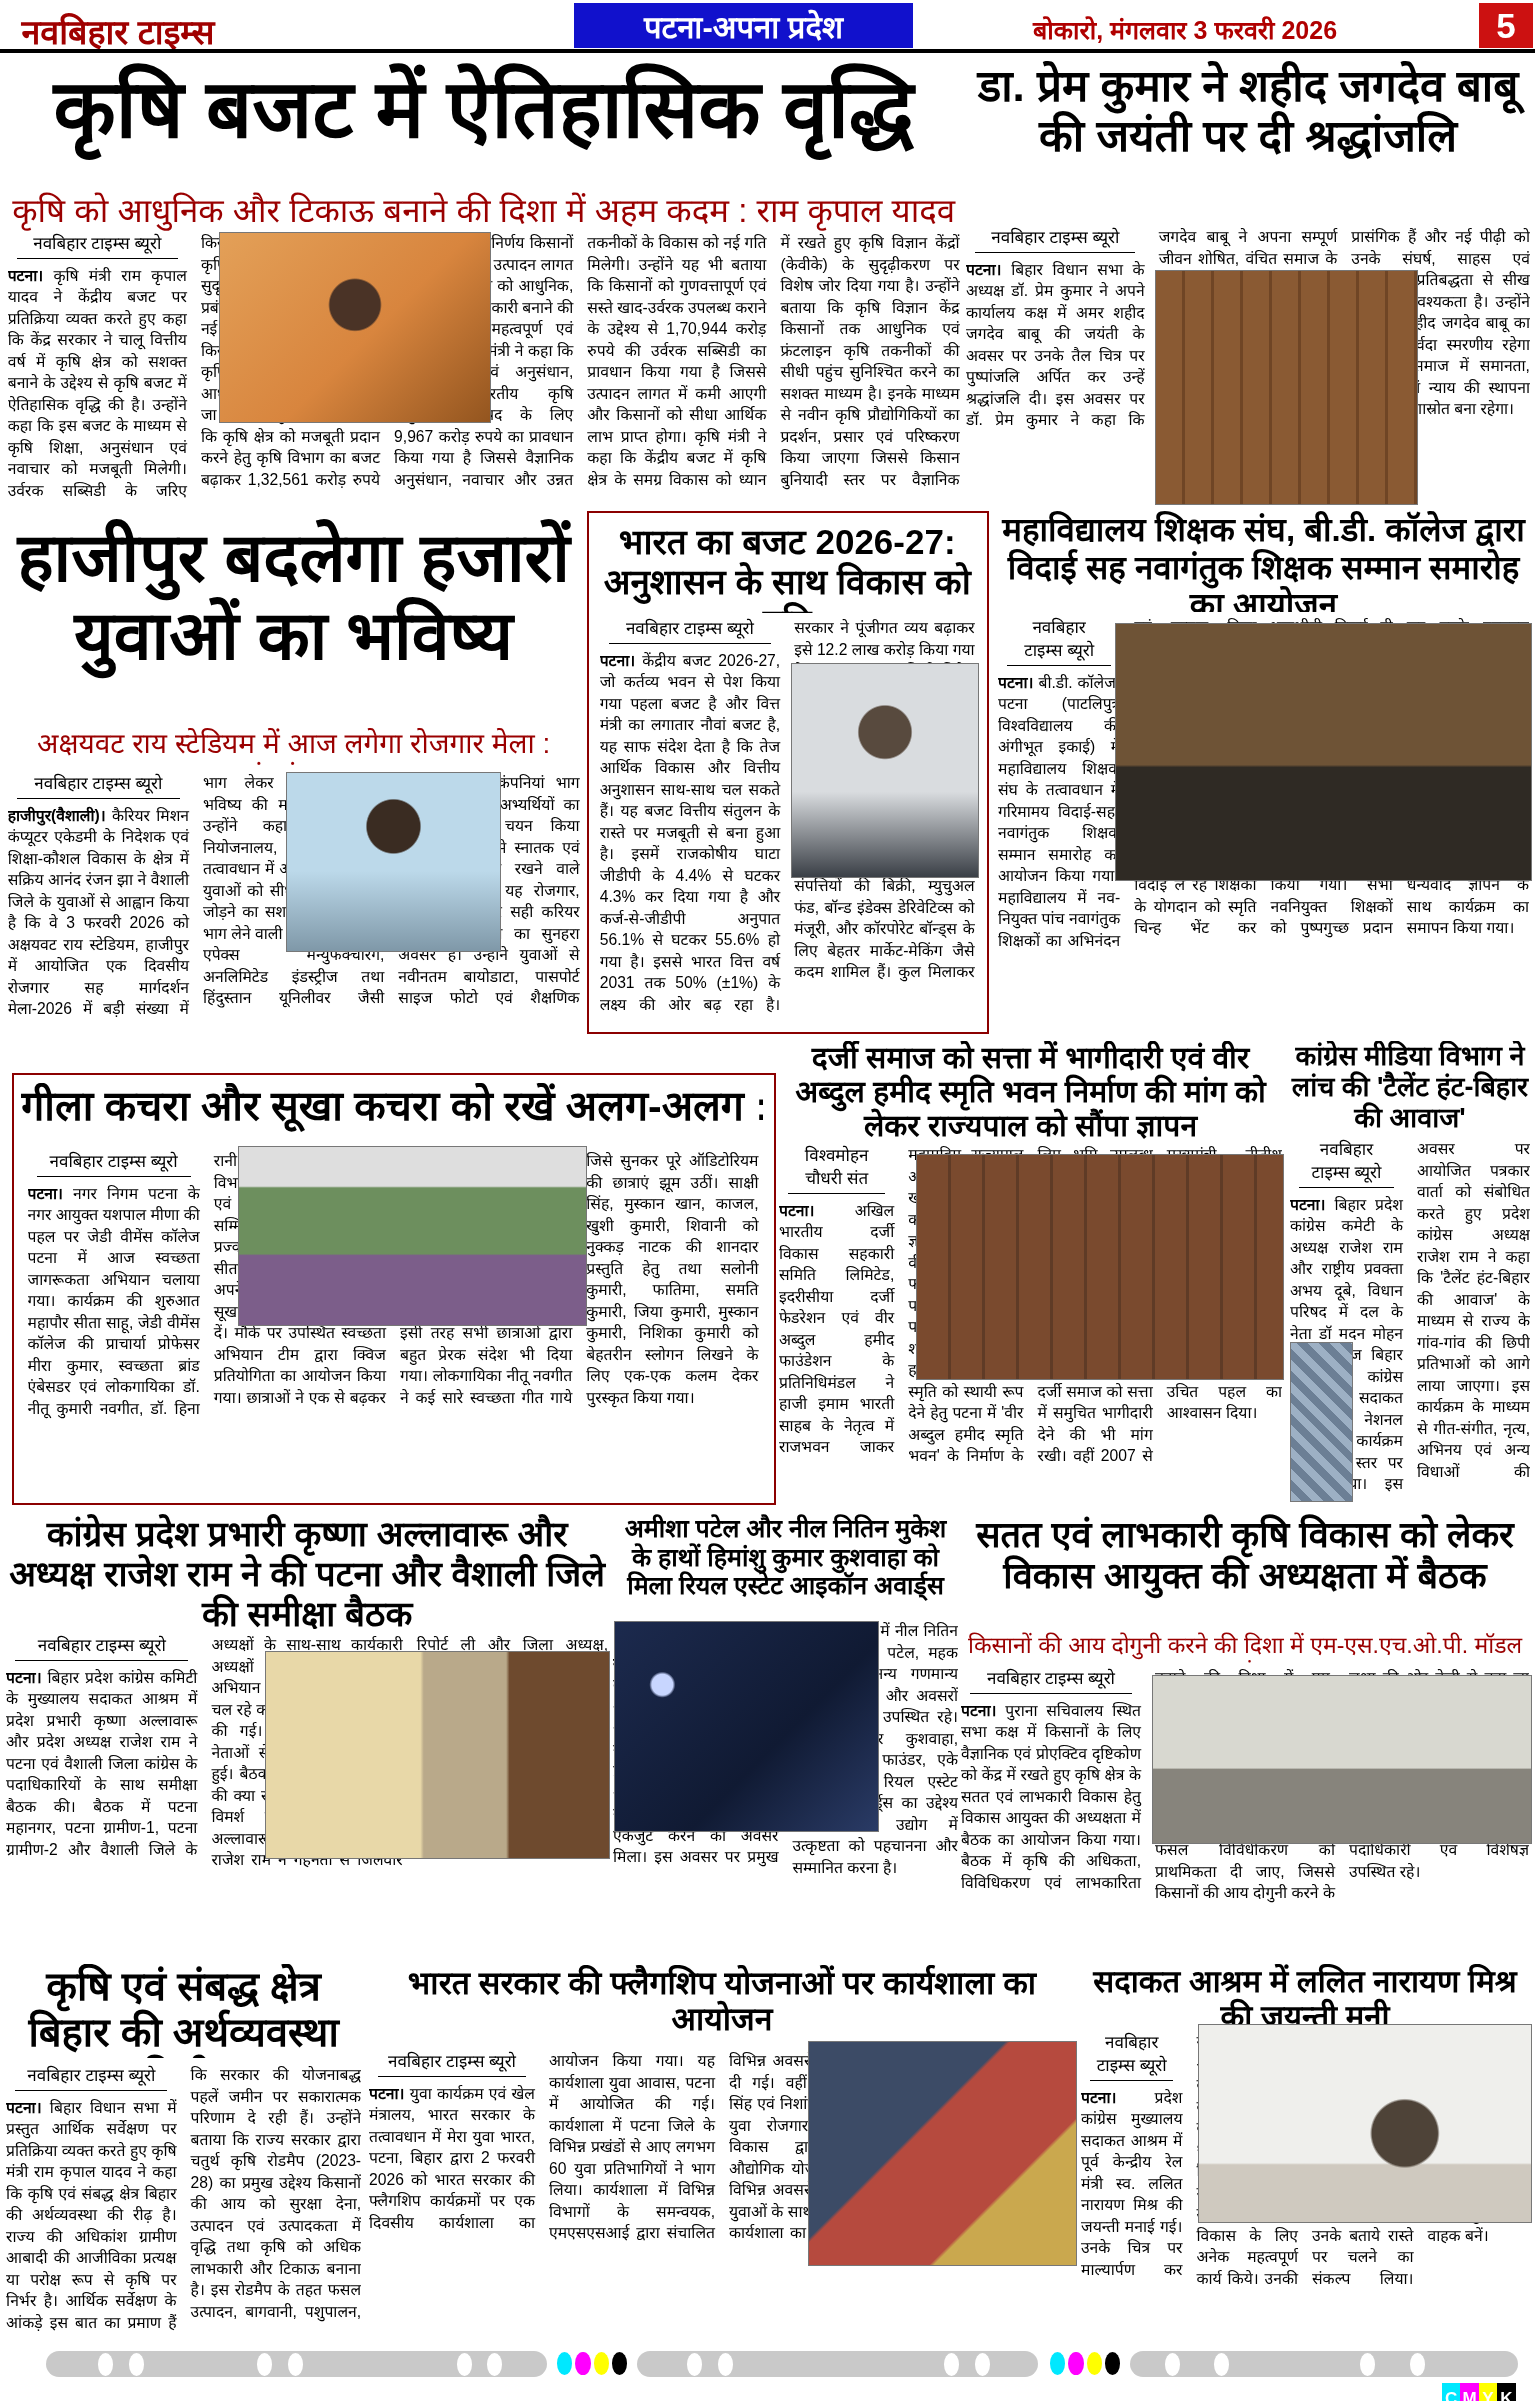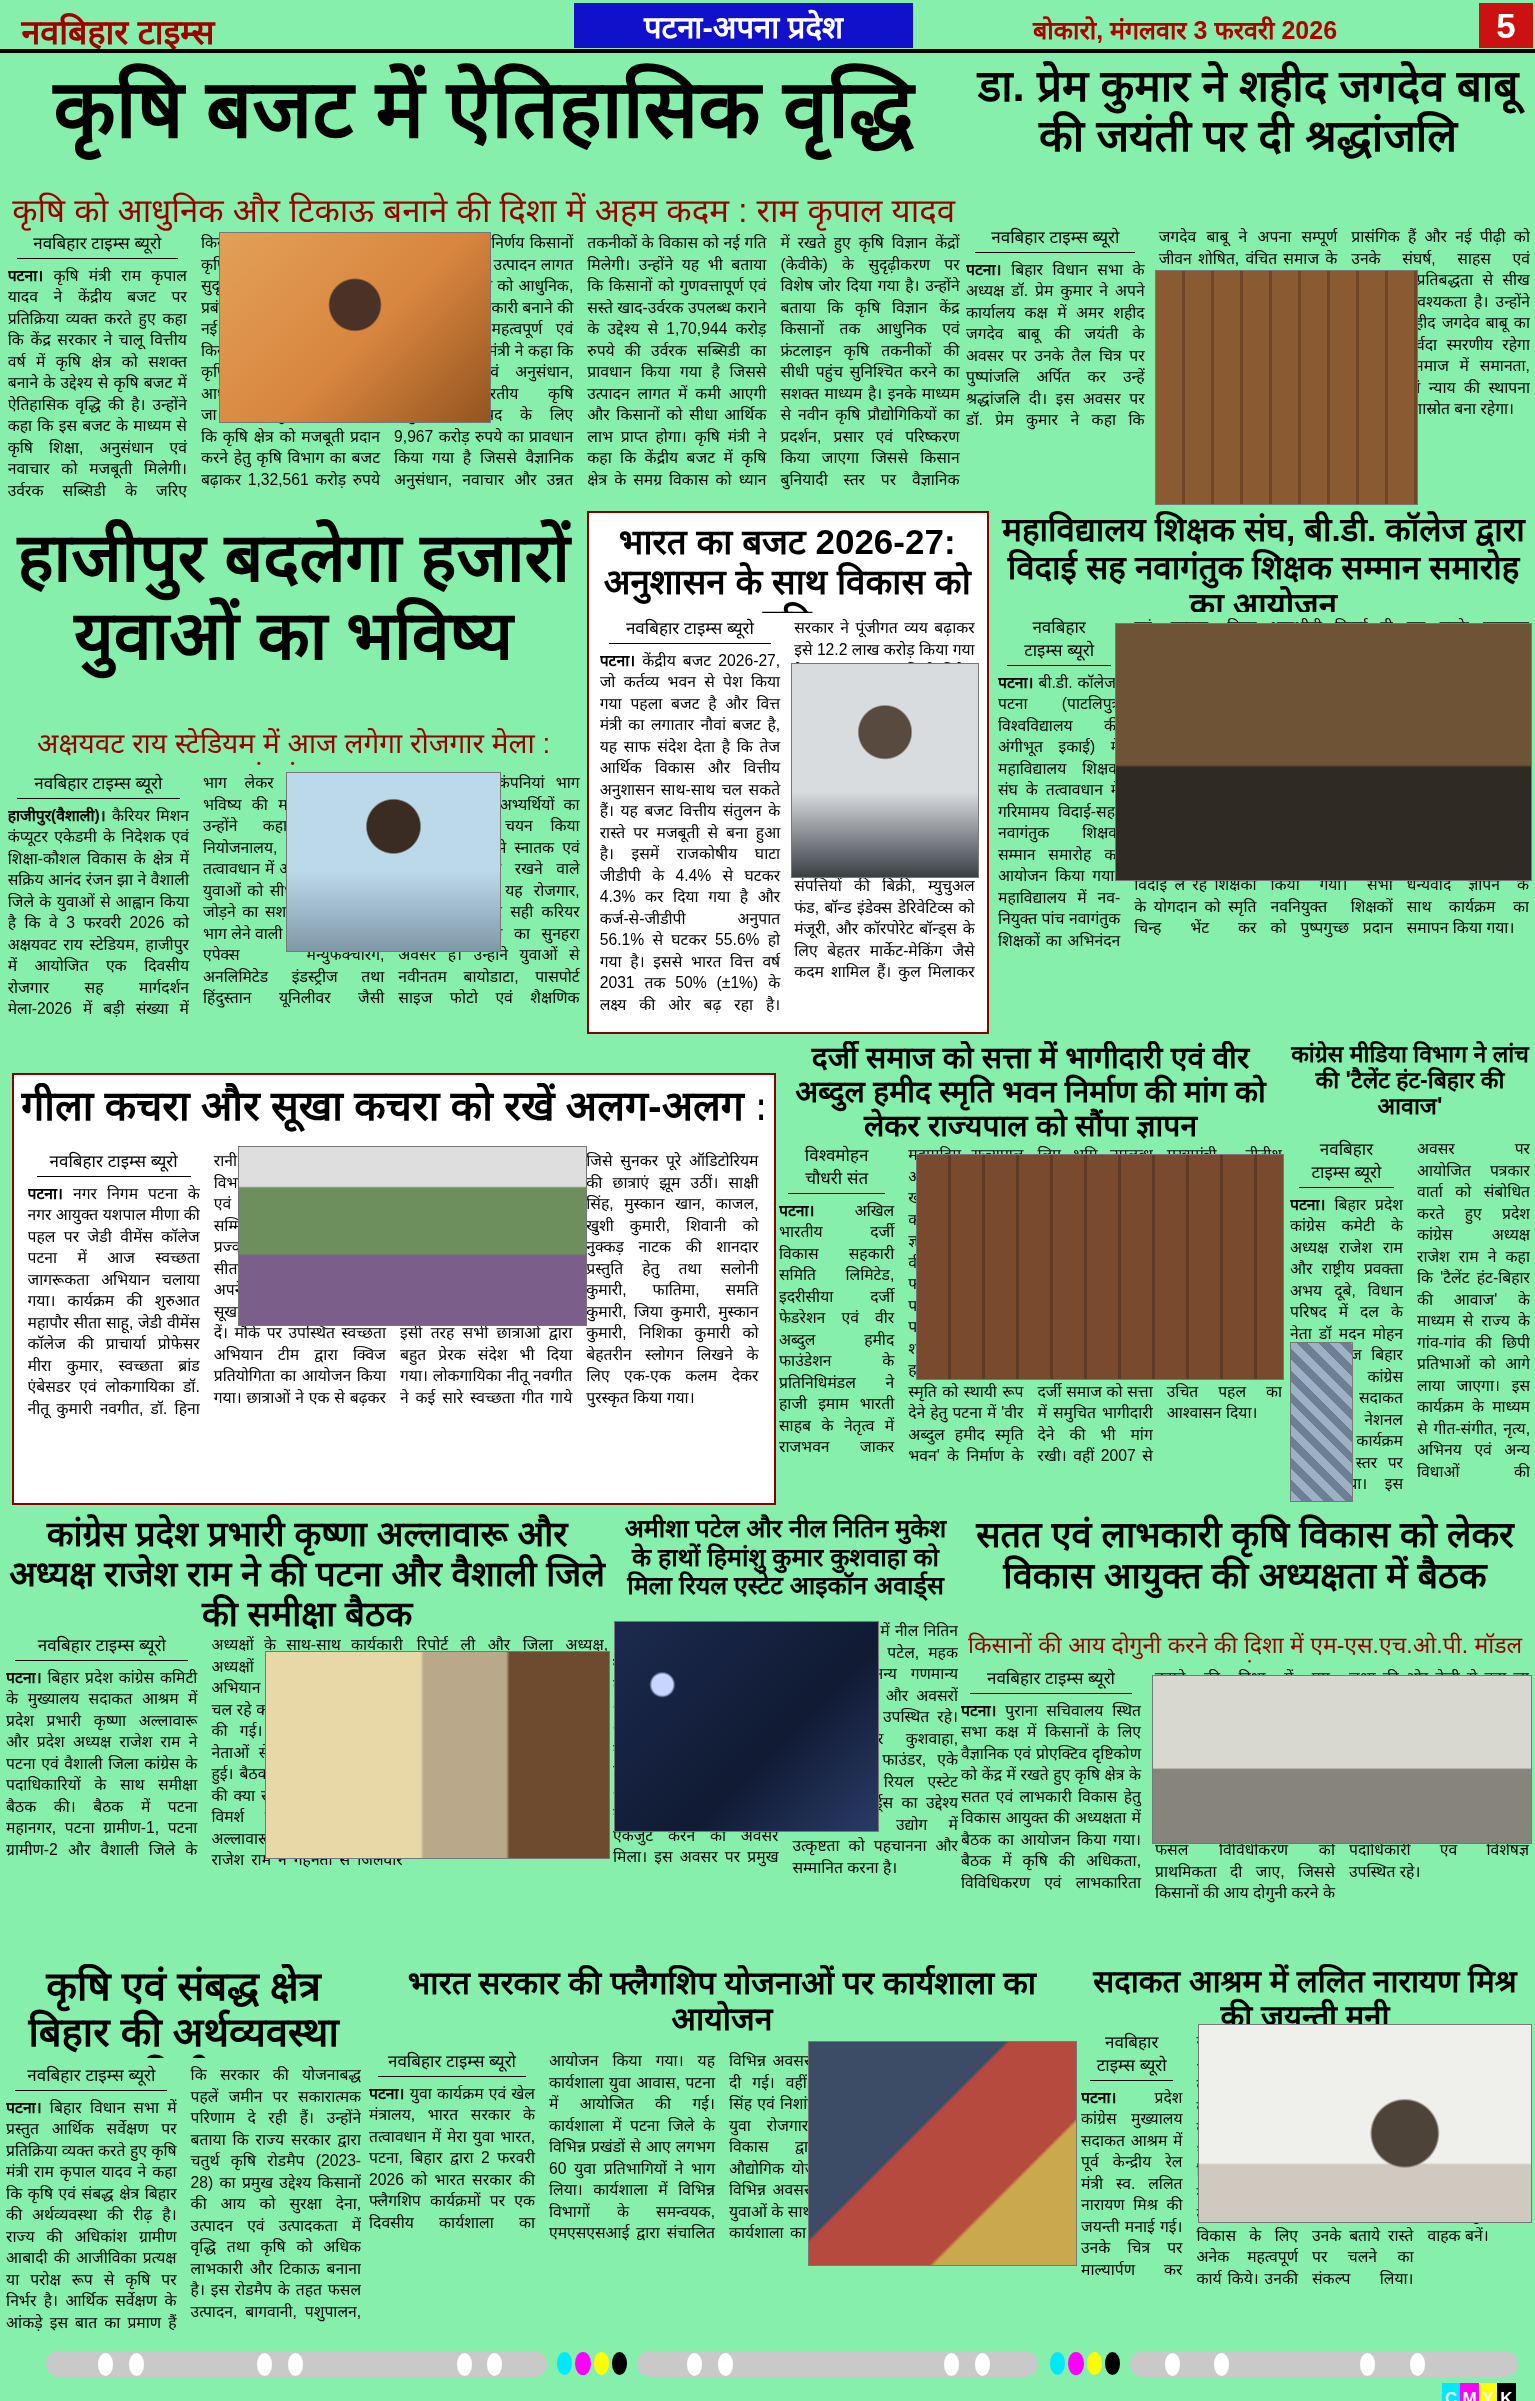--- a/index.html
+++ b/index.html
@@ -3,7 +3,7 @@
 <meta charset="utf-8">
 <style>
   html,body{margin:0;padding:0;background:#e8e8e8;}
-  #paper{position:relative;width:1535px;height:2401px;background:#86efac;margin:0 auto;
+  #paper{position:relative;width:1535px;height:2401px;background:#ffffff;margin:0 auto;
          font-family:"Liberation Sans","DejaVu Sans",sans-serif;color:#000;overflow:hidden;}
   .abs{position:absolute;}
   .hl{font-weight:bold;color:#000;text-align:center;line-height:1.14;overflow:hidden;}

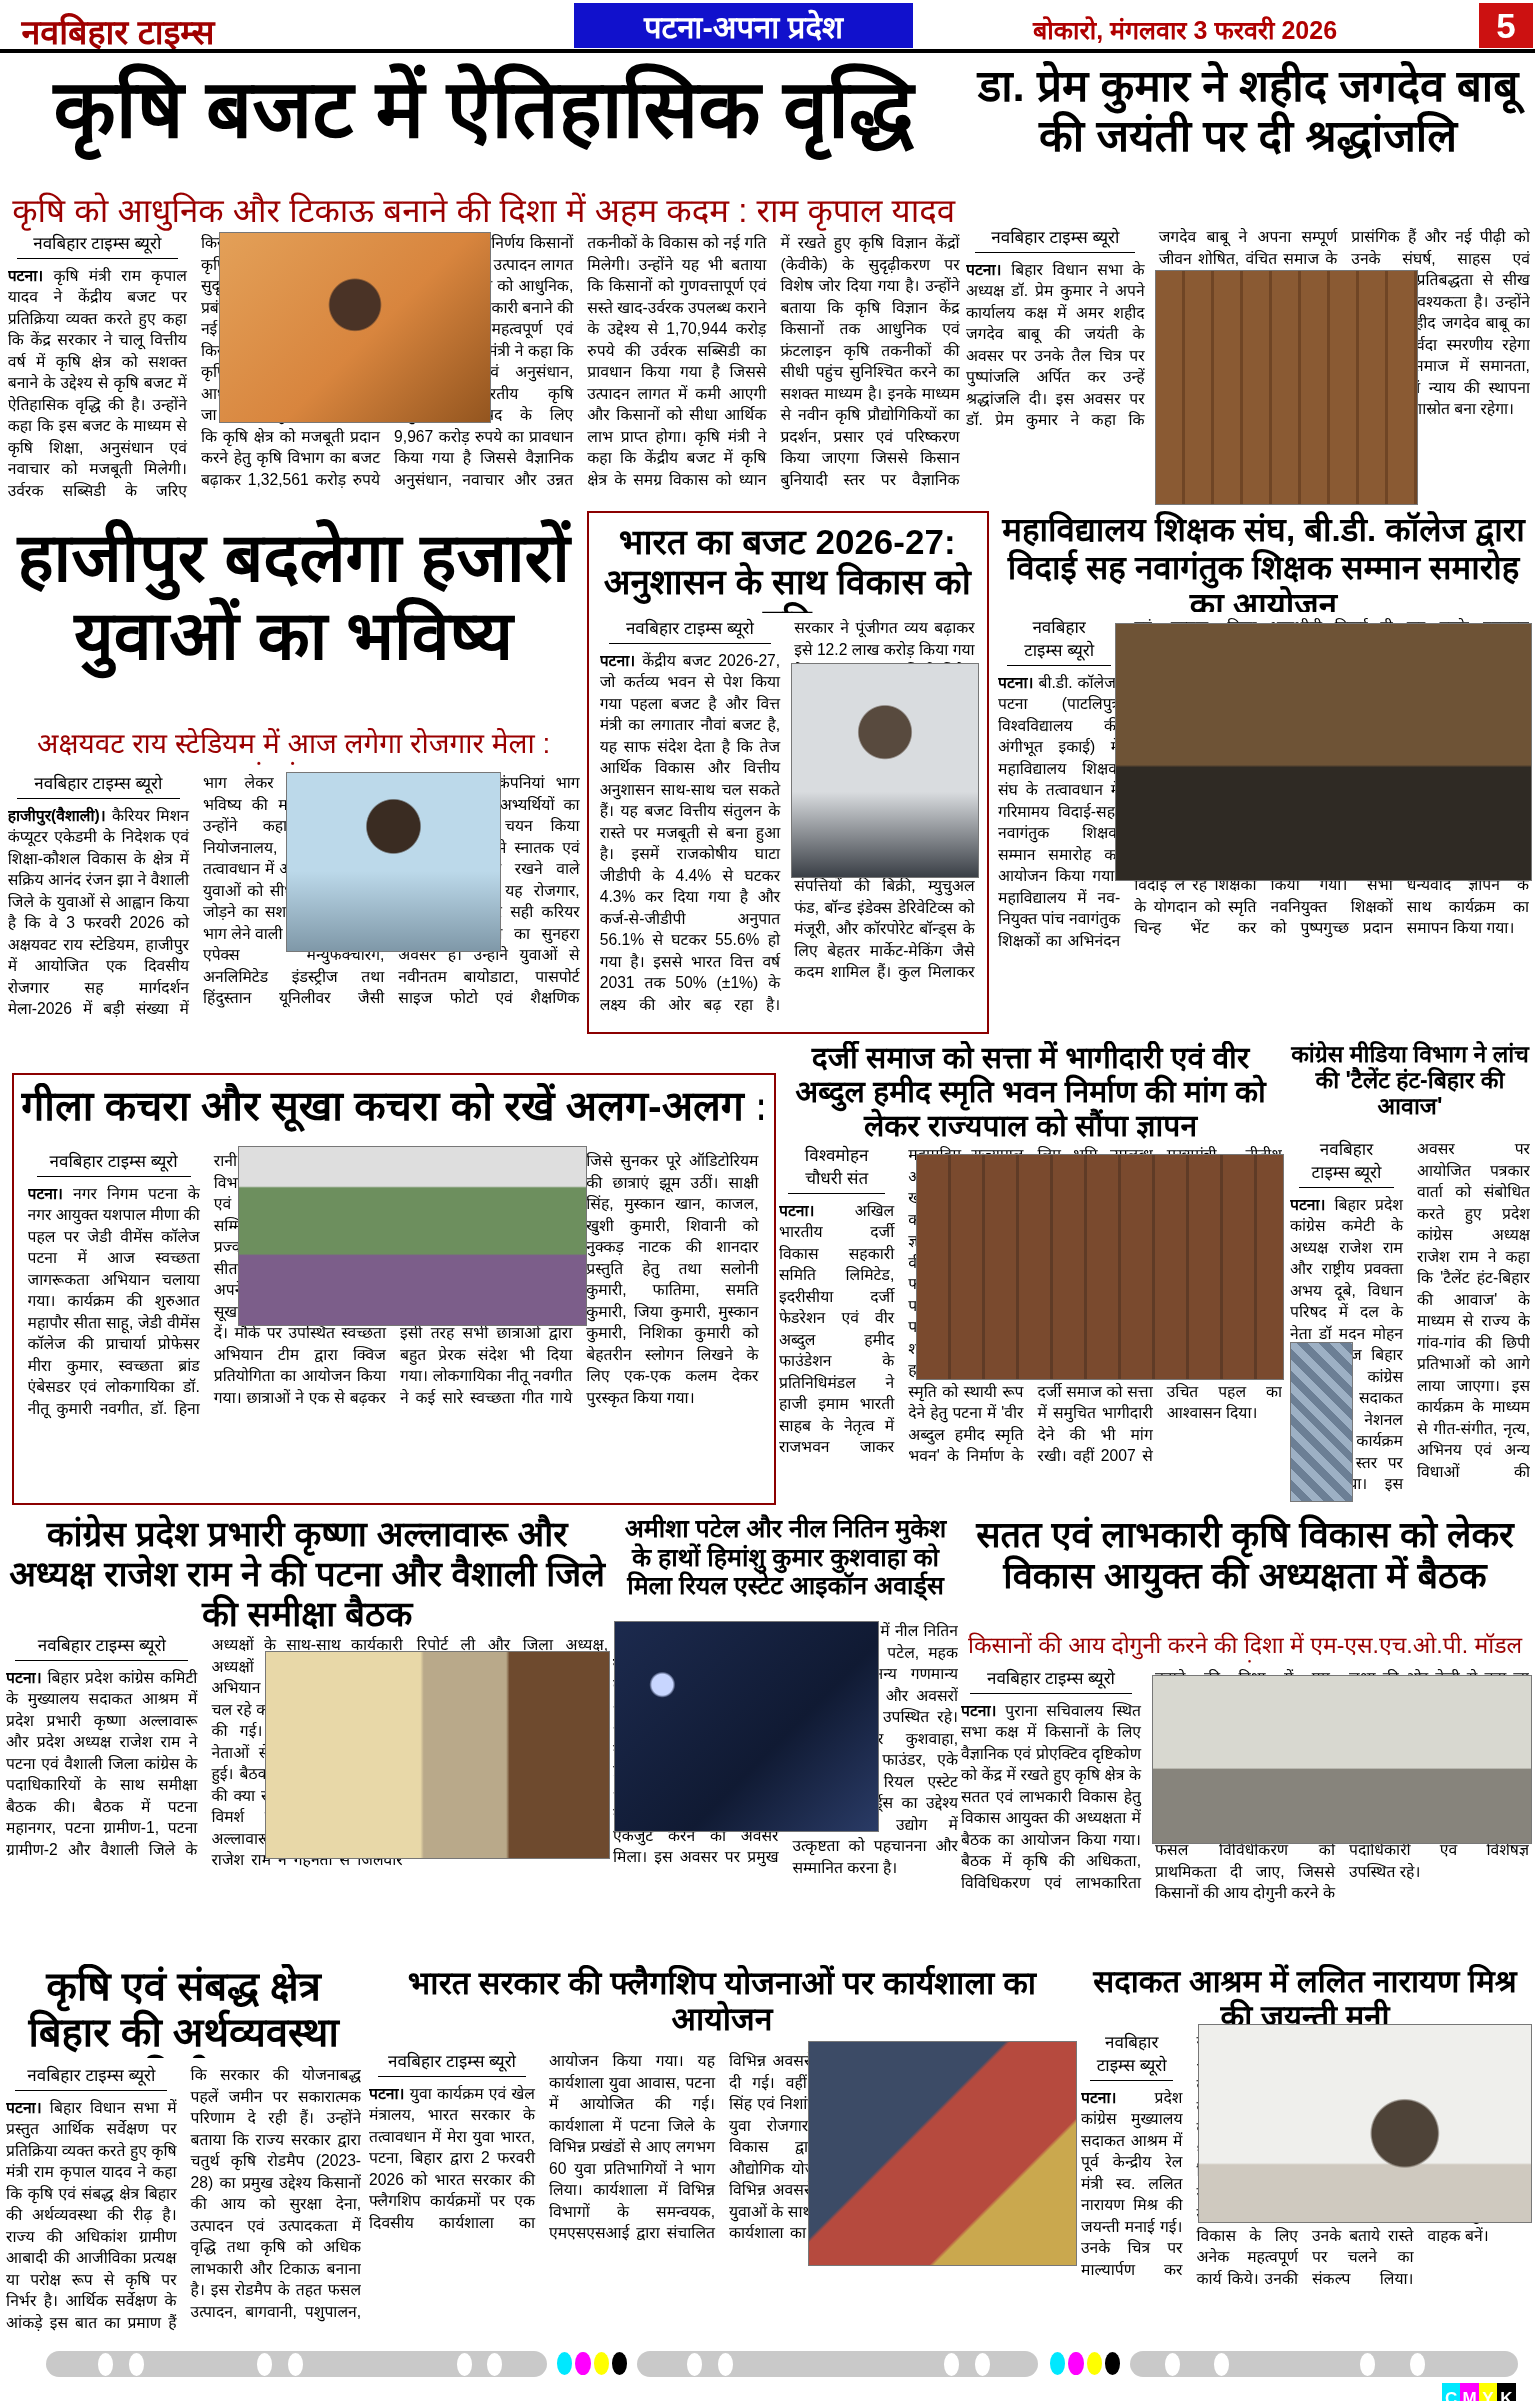--- a/index.html
+++ b/index.html
@@ -130,7 +130,7 @@
   </div>
 
   <div>
-    <div class="abs hl" style="left:1290px;top:1041px;width:240px;height:92px;font-size:23px;">कांग्रेस मीडिया विभाग ने लांच की 'टैलेंट हंट-बिहार की आवाज'</div>
+    <div class="abs hl" style="left:1290px;top:1041px;width:240px;height:92px;font-size:27px;">कांग्रेस मीडिया विभाग ने लांच की 'टैलेंट हंट-बिहार की आवाज'</div>
     <div class="abs bodytxt c2" style="left:1290px;top:1138px;width:240px;height:364px;">
       <span class="byline">नवबिहार टाइम्स ब्यूरो</span>
       <b class="dl">पटना।</b>

